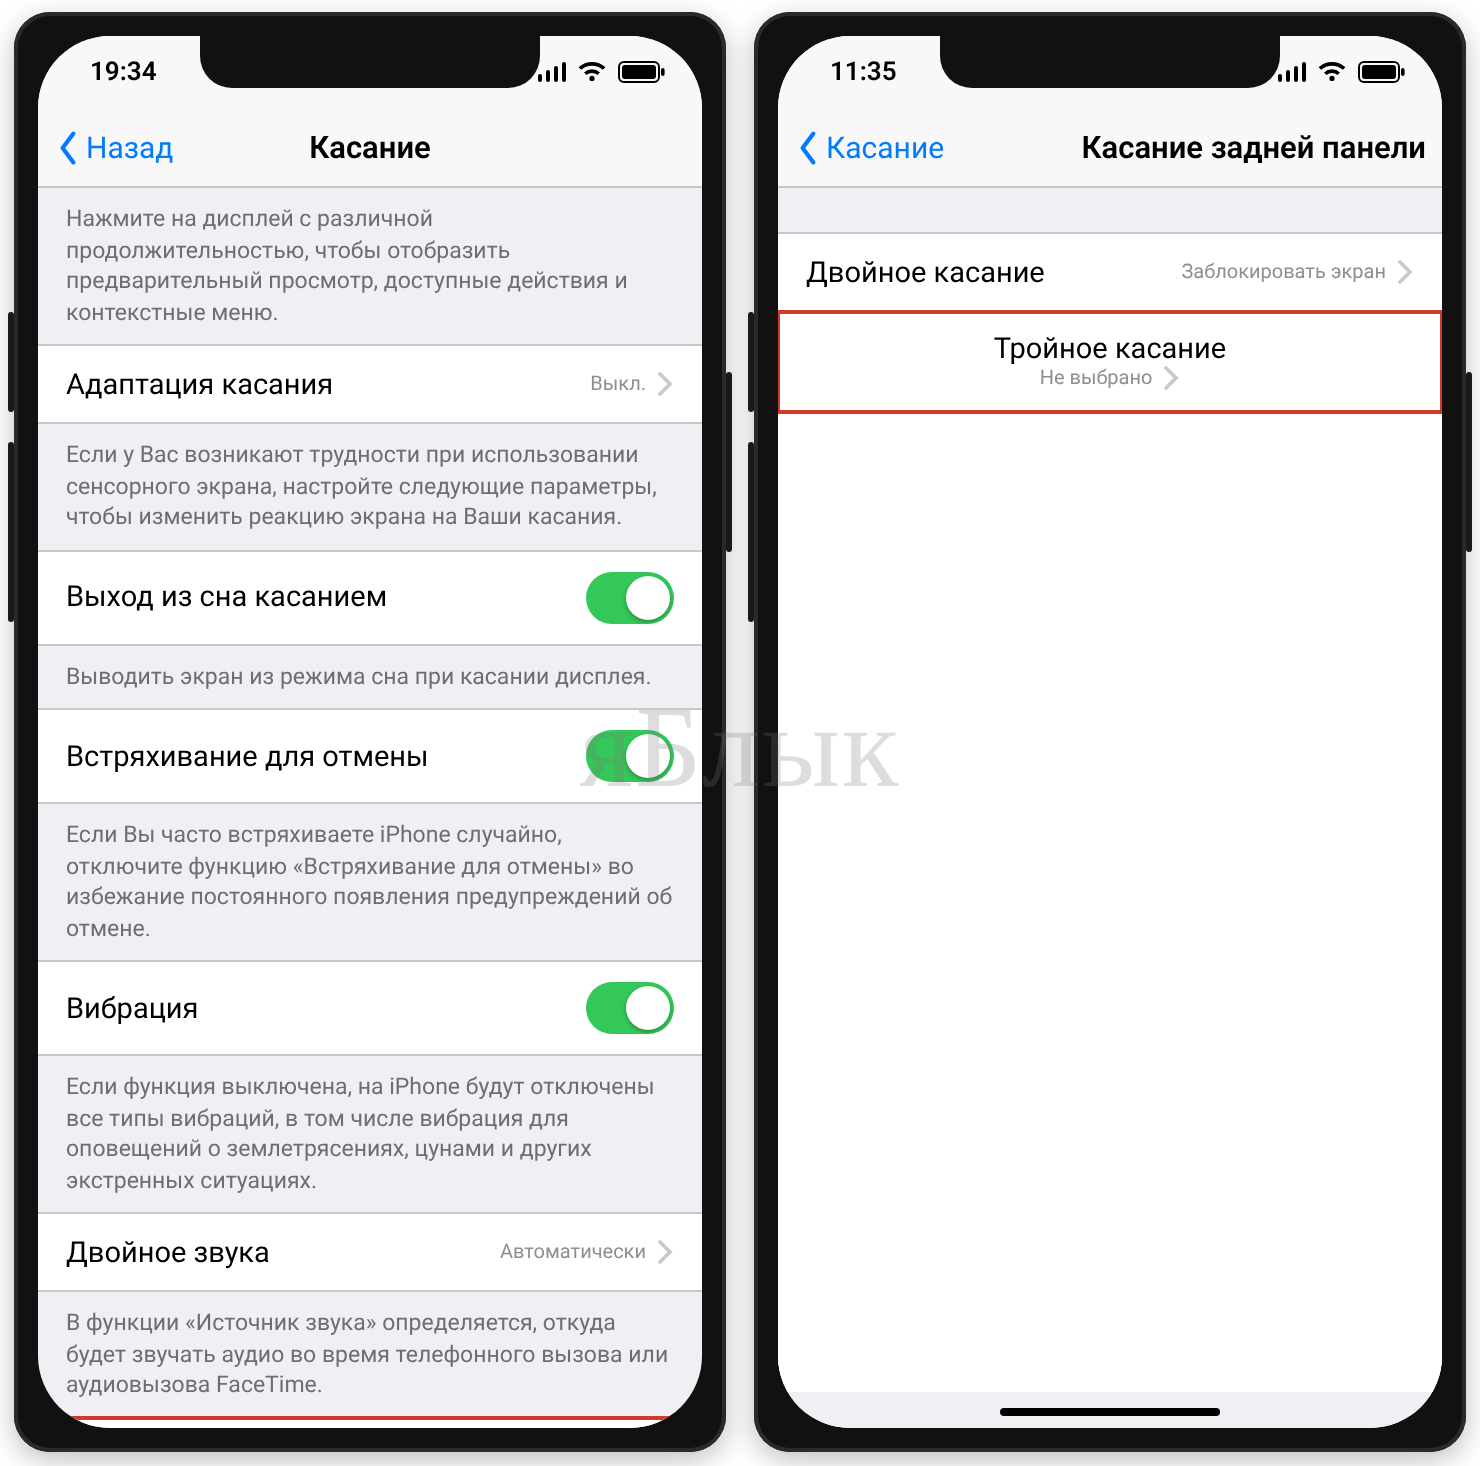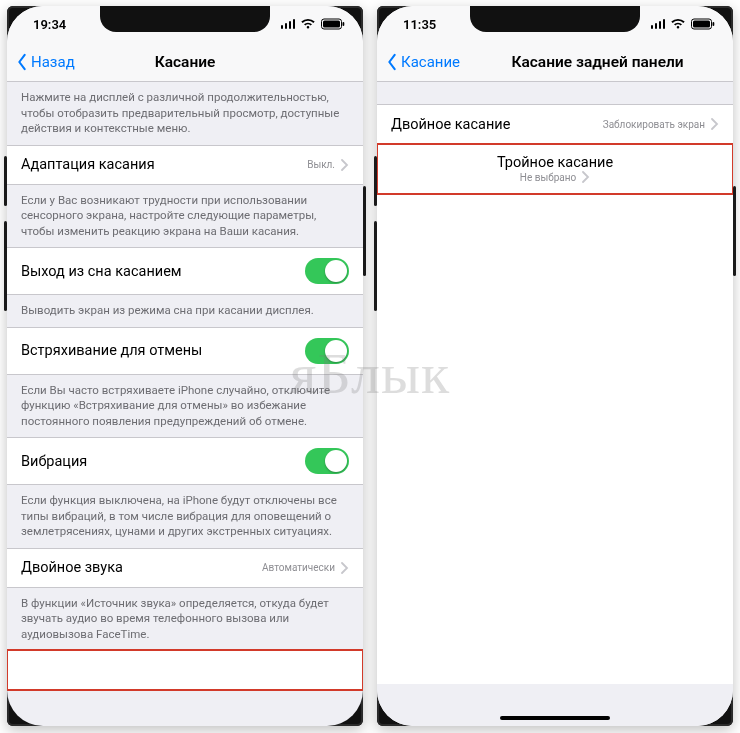--- a/index.html
+++ b/index.html
@@ -13,7 +13,7 @@
   .phones { display: flex; gap: 14px; justify-content: center; padding: 6px 4px; }
   .phone {
     width: 356px; height: 720px;
-    background: #111; border-radius: 6px; padding: 0;
+    background: #111; border-radius: 18px; padding: 12px;
     box-shadow: inset 0 0 0 2px #2a2a2a, 0 4px 14px rgba(0,0,0,.25);
     position: relative;
   }

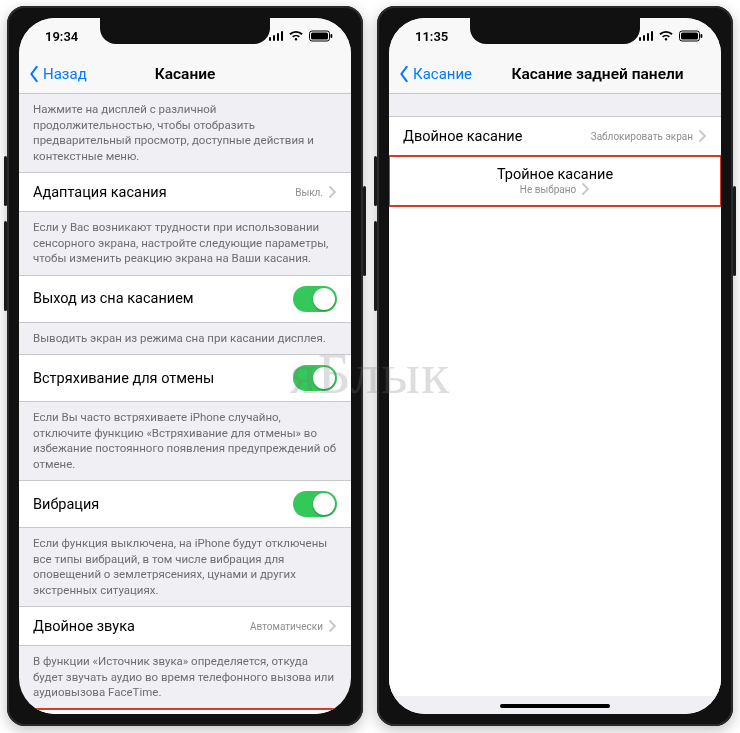--- a/index.html
+++ b/index.html
@@ -49,7 +49,7 @@
   .back { color:#007aff; display:flex; align-items:center; font-size:15px; gap:2px; }
   .back svg { width:14px; height:18px; }
   .navtitle { position:absolute; left:50%; transform:translateX(-50%); font-size:15.5px; font-weight:600; color:#000;}
-  .navtitle.long { left:auto; right:12px; position:static; margin-left:10px; transform:none; flex:1; text-align:center;}
+  .navtitle.long { left:auto; right:12px; position:static; margin-left:10px; transform:none; flex:1; text-align:right;}
   .nbwrap { display:flex; align-items:center; width:100%; }
   .content { width:100%; }
   .caption {

